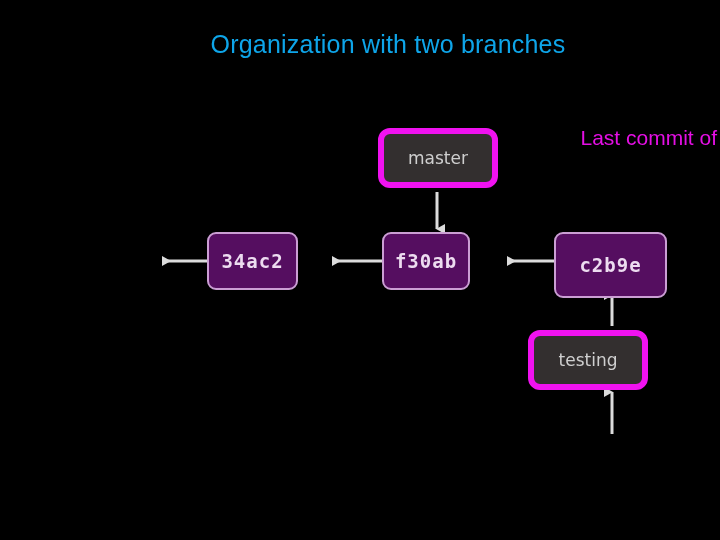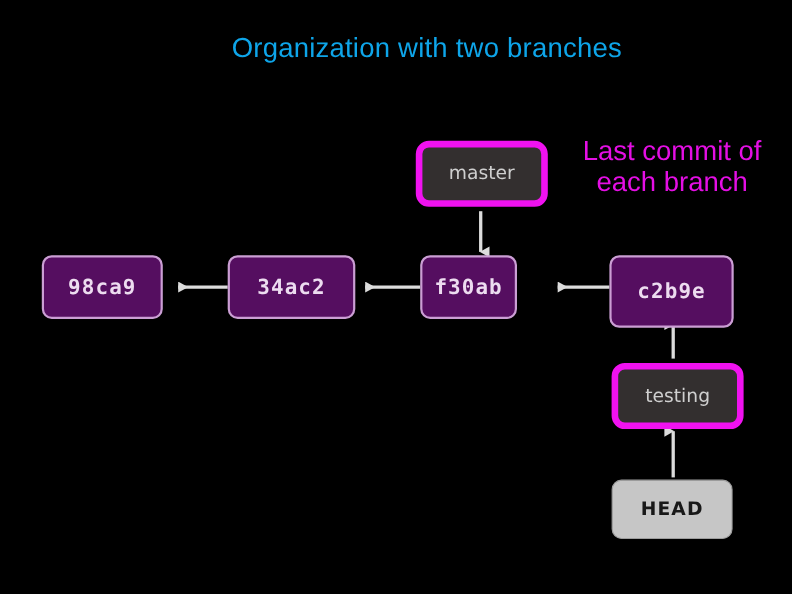--- a/index.html
+++ b/index.html
@@ -38,9 +38,9 @@
     left: 505px;
     top: 123px;
     width: 212px;
-    text-align: center;
+    text-align: right;
     color: #e40fe4;
-    font-size: 25px;
+    font-size: 21px;
     line-height: 29px;
     font-family: "Liberation Sans", sans-serif;
   }

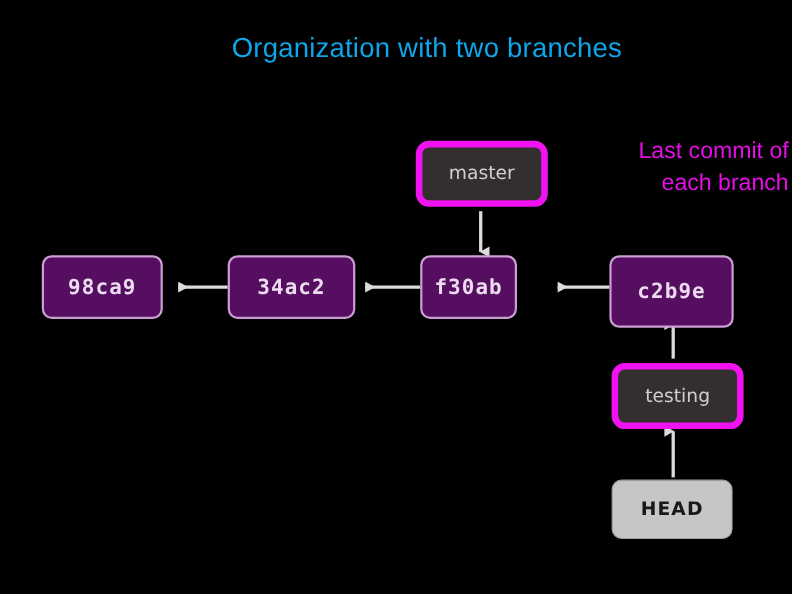--- a/index.html
+++ b/index.html
@@ -144,7 +144,6 @@
 
   <div id="annotation">
     <span class="line">Last commit of</span>
-    <span class="line">each branch</span>
   </div>
 
   <div class="commit" style="left:38px; top:232px; width:110px; height:58px;">

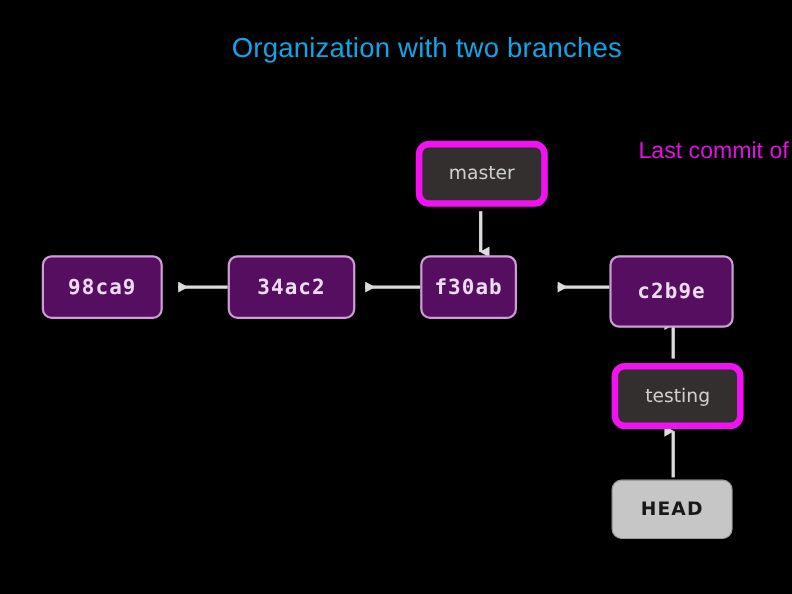--- a/index.html
+++ b/index.html
@@ -146,9 +146,6 @@
     <span class="line">Last commit of</span>
   </div>
 
-  <div class="commit" style="left:38px; top:232px; width:110px; height:58px;">
-    <span>98ca9</span>
-  </div>
 
   <div class="commit" style="left:207px; top:232px; width:116px; height:58px;">
     <span>34ac2</span>

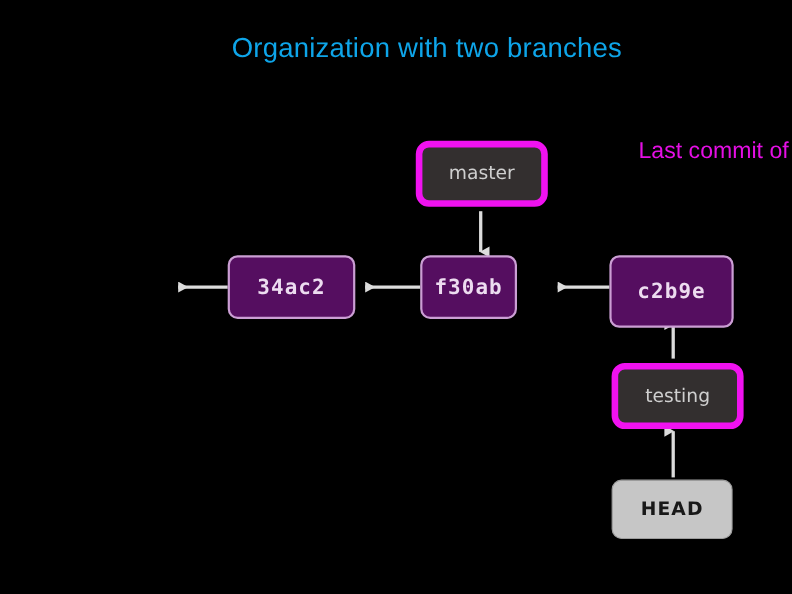--- a/index.html
+++ b/index.html
@@ -147,7 +147,7 @@
   </div>
 
 
-  <div class="commit" style="left:207px; top:232px; width:116px; height:58px;">
+  <div class="commit" style="left:207px; top:232px; width:91px; height:58px;">
     <span>34ac2</span>
   </div>
 

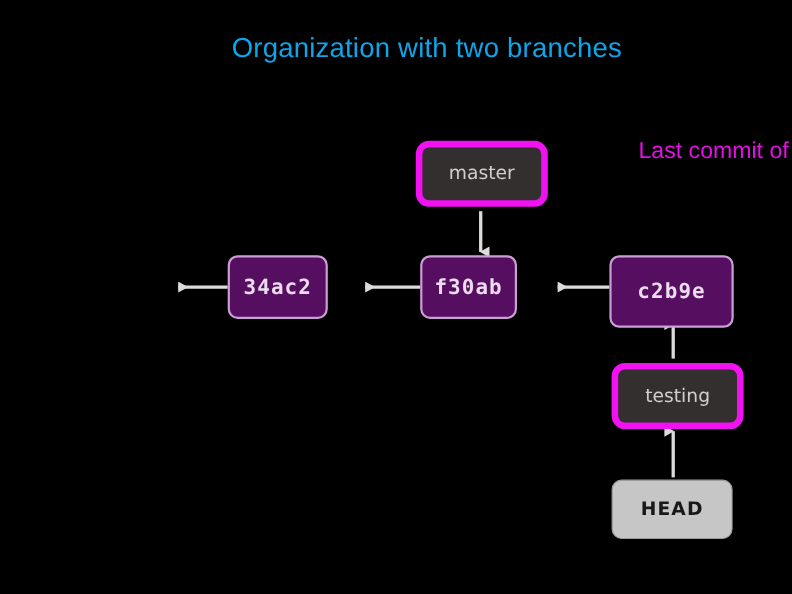--- a/index.html
+++ b/index.html
@@ -159,7 +159,7 @@
     <span>c2b9e</span>
   </div>
 
-  <div class="branch" style="left:556px; top:330px; width:120px; height:60px;">
+  <div class="branch" style="left:528px; top:330px; width:120px; height:60px;">
     <span>testing</span>
   </div>
 

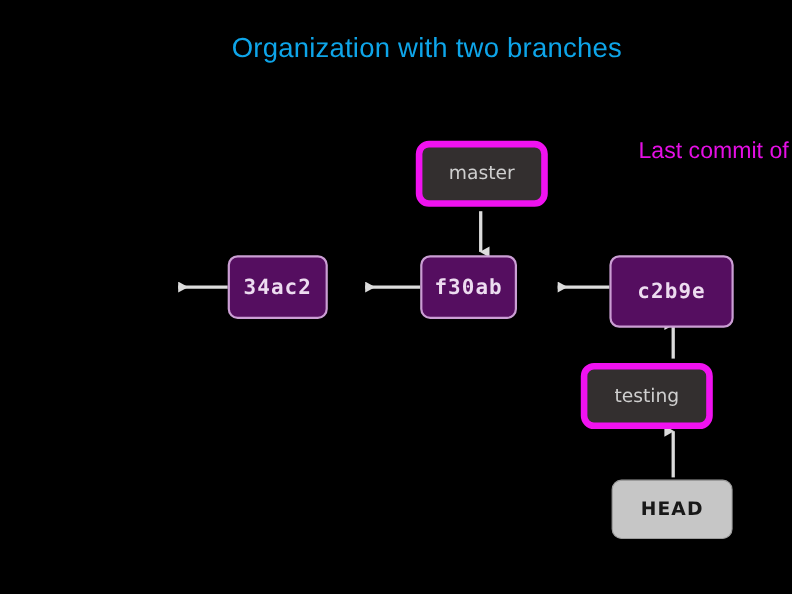--- a/index.html
+++ b/index.html
@@ -163,9 +163,6 @@
     <span>testing</span>
   </div>
 
-  <div class="head-node" style="left:556px; top:436px; width:110px; height:54px;">
-    <span>HEAD</span>
-  </div>
 
 </div>
 

